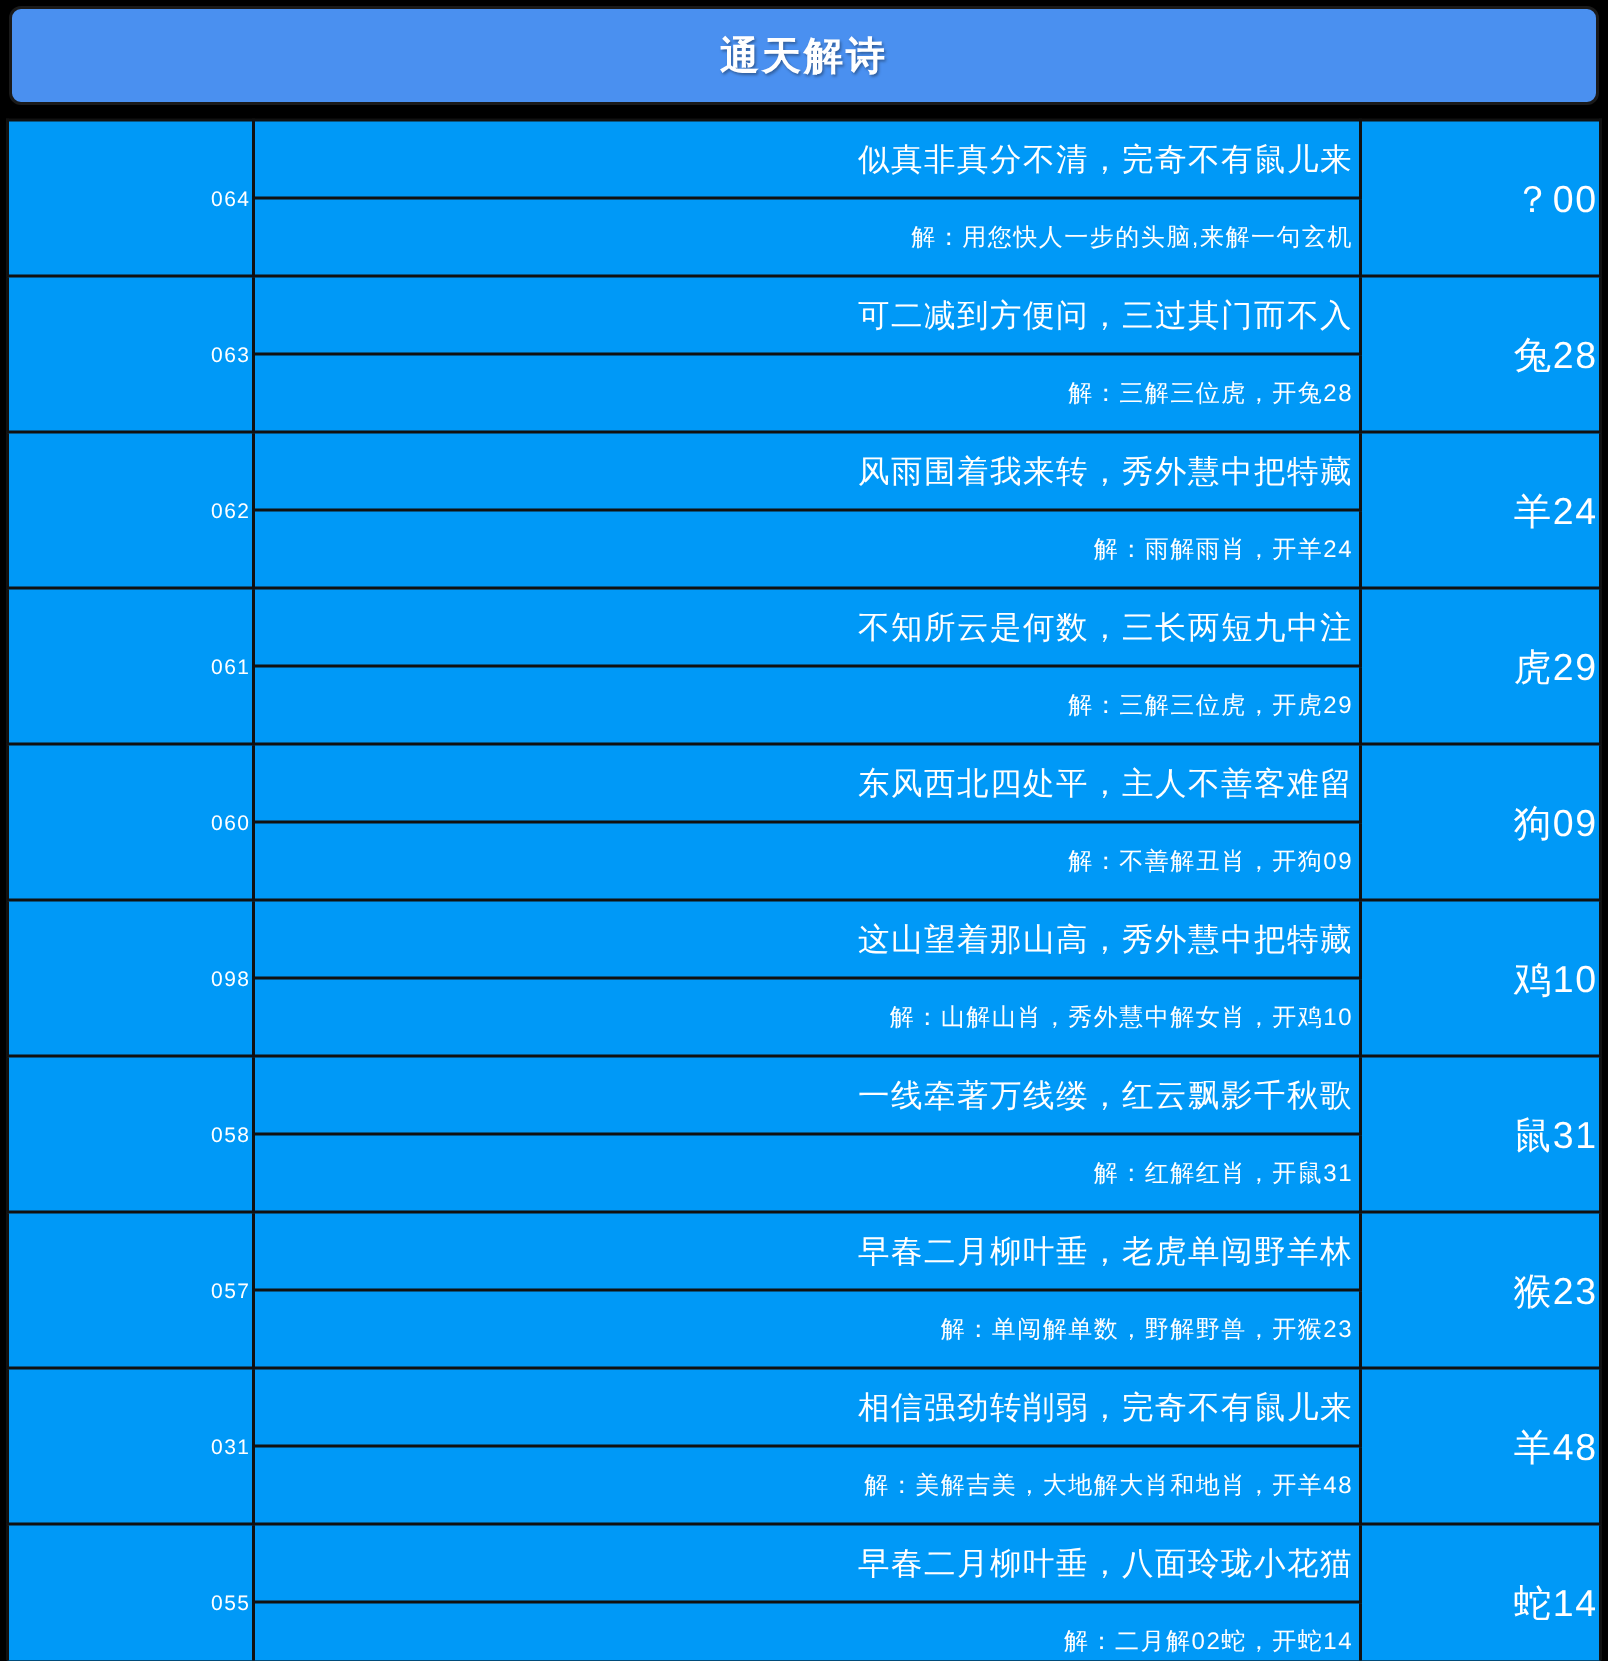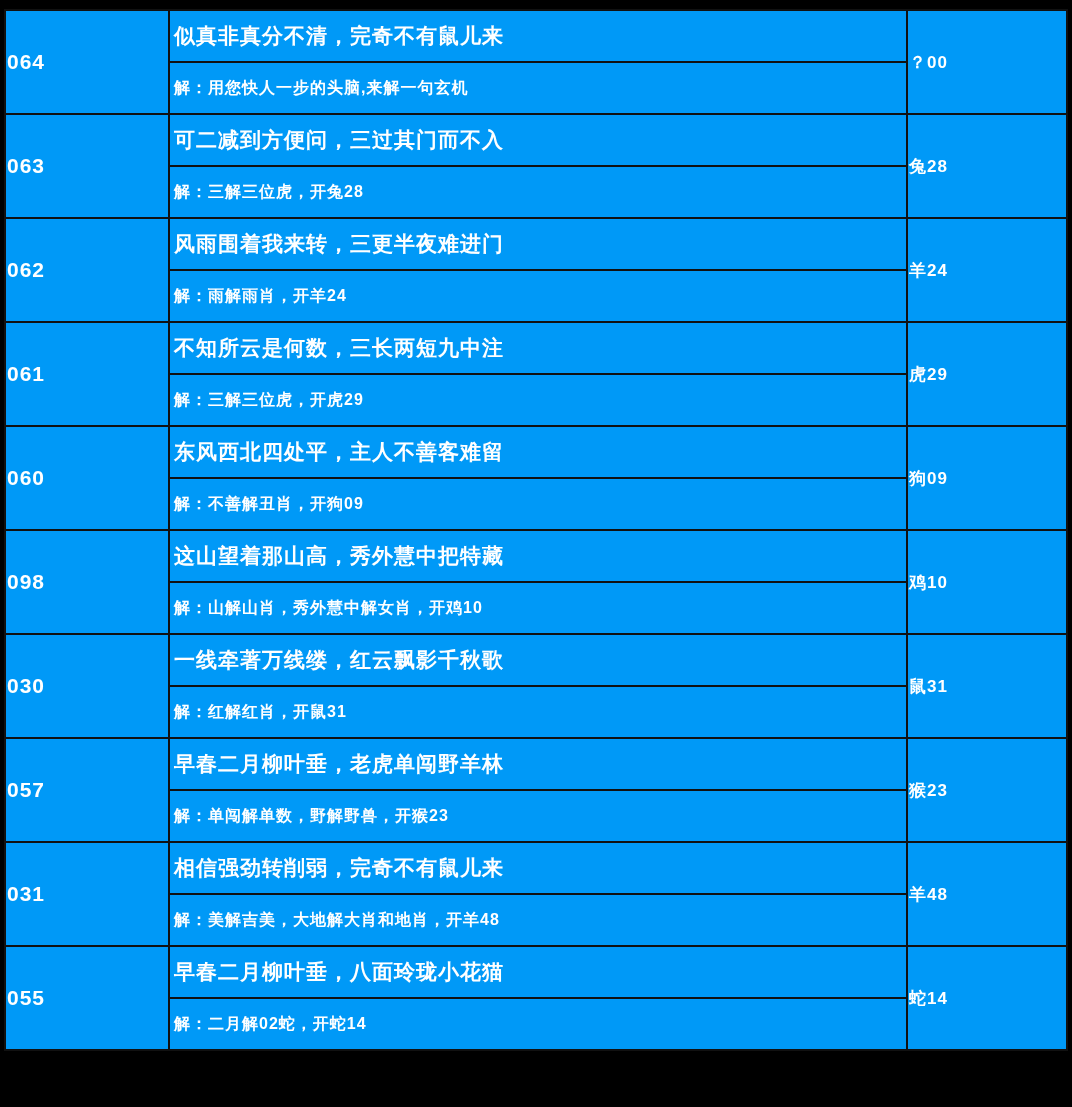--- a/index.html
+++ b/index.html
@@ -80,6 +80,9 @@
 
 <div class="page">
 
+  <div class="header">
+    <div class="header-title">通天解诗</div>
+  </div>
 
   <div class="table-wrap">
     <table class="poem-table">

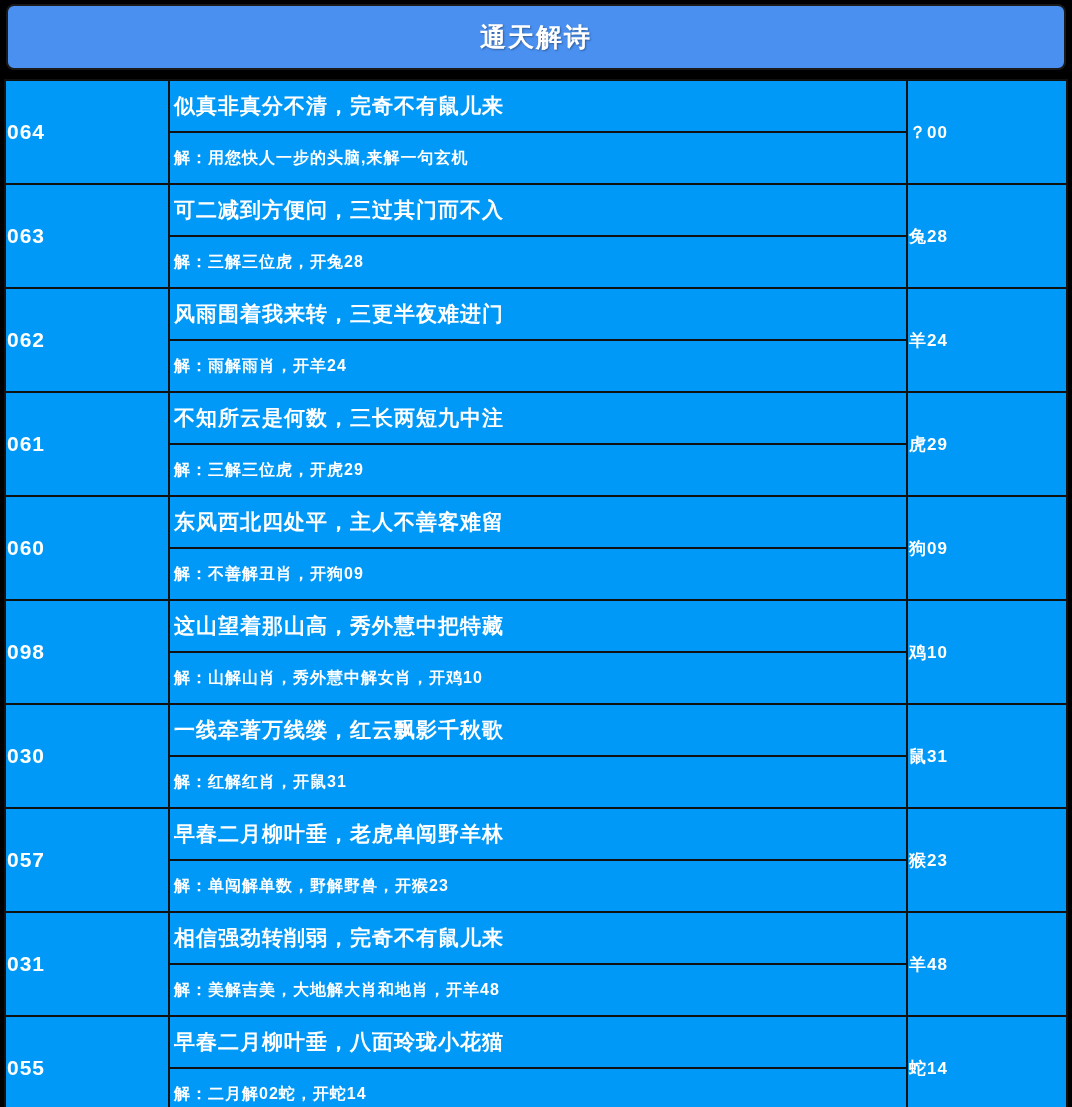--- a/index.html
+++ b/index.html
@@ -51,9 +51,9 @@
     border: 2px solid #111111;
     background: #0099f7;
     color: #ffffff;
-    text-align: left;
+    text-align: right;
     vertical-align: middle;
-    font-weight: bold;
+    font-weight: normal;
   }
   td.idx {
     width: 160px;

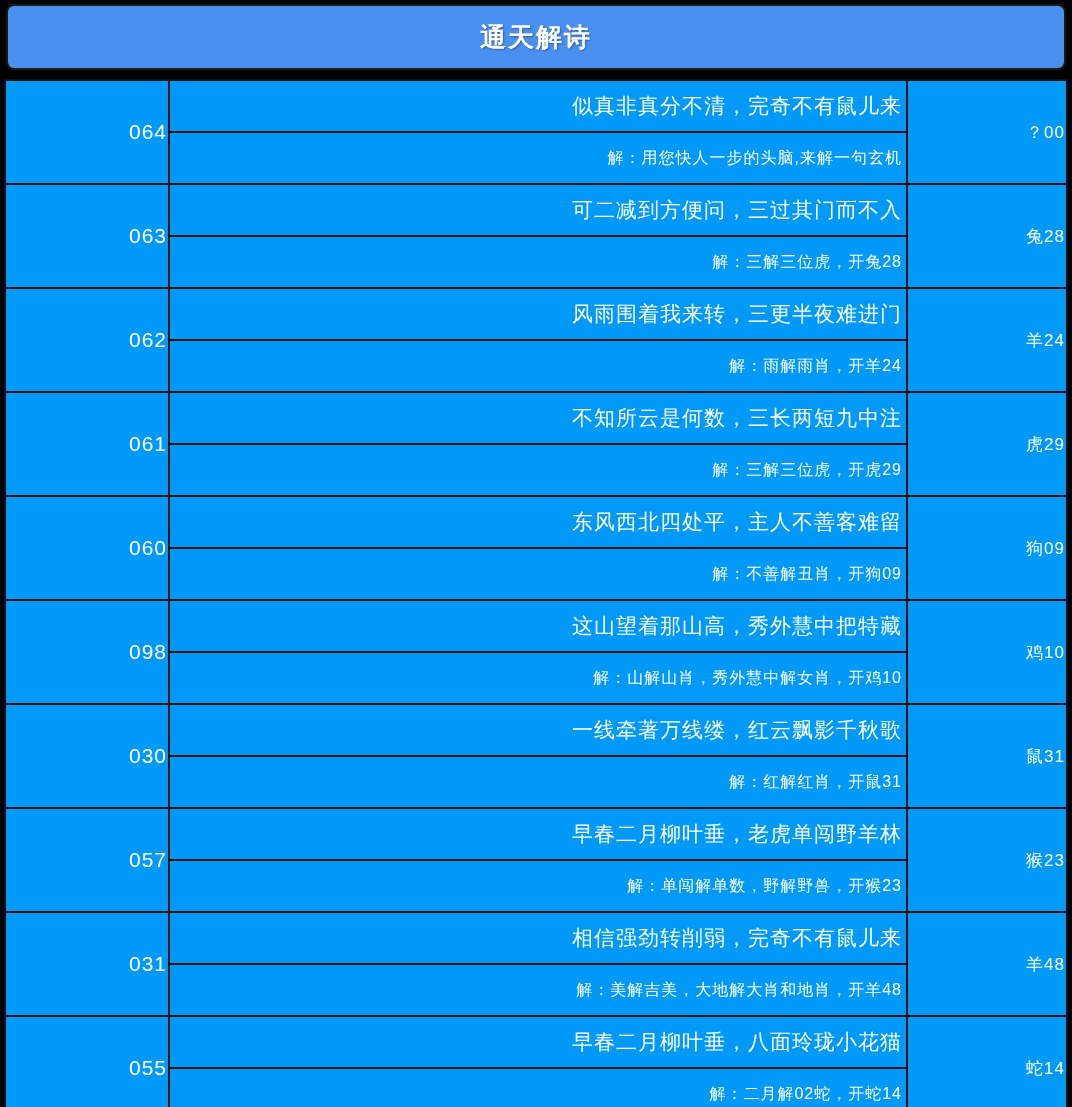--- a/index.html
+++ b/index.html
@@ -57,7 +57,7 @@
   }
   td.idx {
     width: 160px;
-    font-size: 21px;
+    font-size: 14px;
     letter-spacing: 1px;
   }
   td.line {

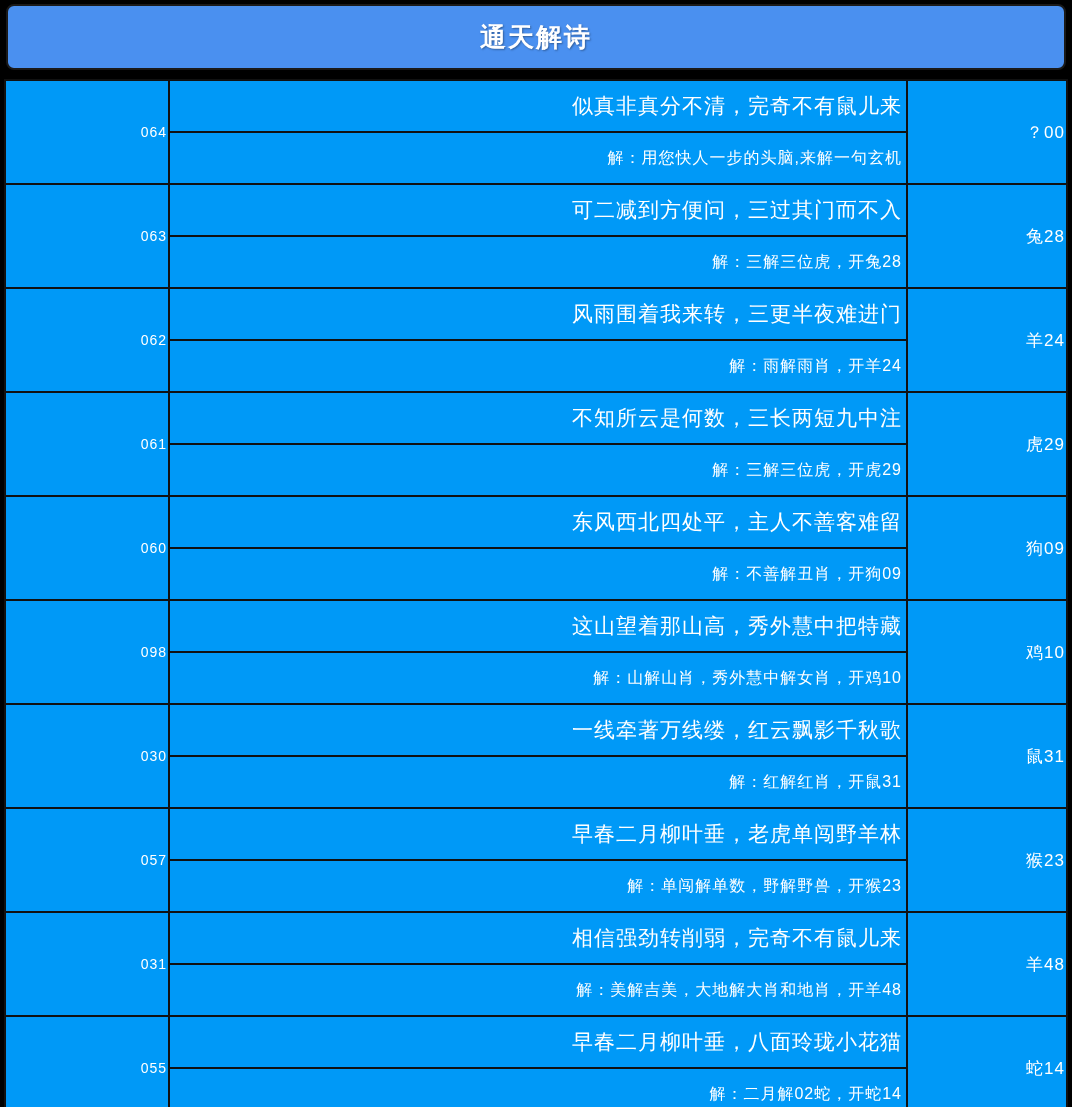--- a/index.html
+++ b/index.html
@@ -71,7 +71,7 @@
   }
   td.result {
     width: 156px;
-    font-size: 17px;
+    font-size: 25px;
     letter-spacing: 1px;
   }
 </style>

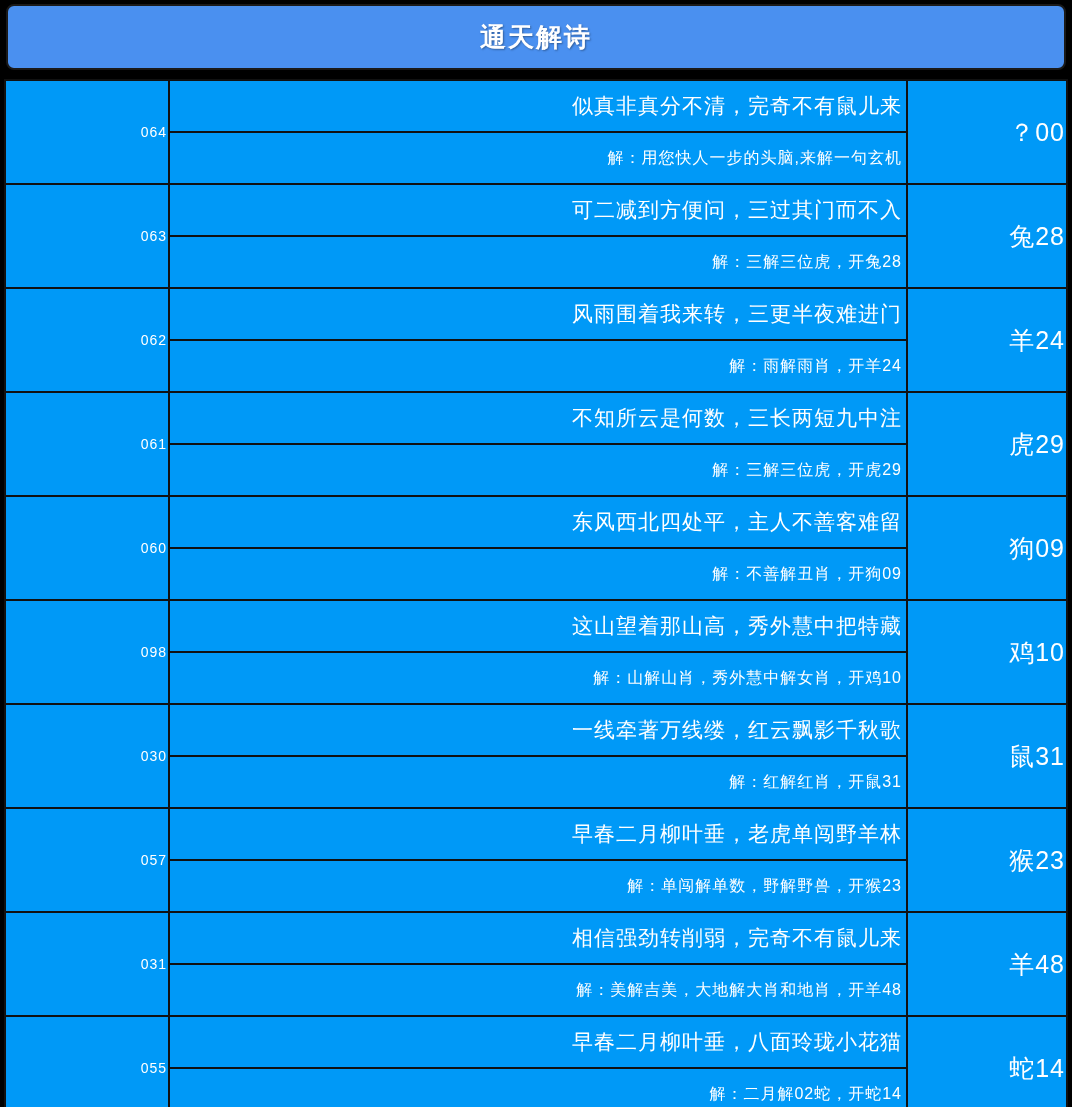--- a/index.html
+++ b/index.html
@@ -108,7 +108,7 @@
 
         <tr>
           <td class="idx" rowspan="2">062</td>
-          <td class="line">风雨围着我来转，三更半夜难进门</td>
+          <td class="line">风雨围着我来转，秀外慧中把特藏</td>
           <td class="result" rowspan="2">羊24</td>
         </tr>
         <tr>

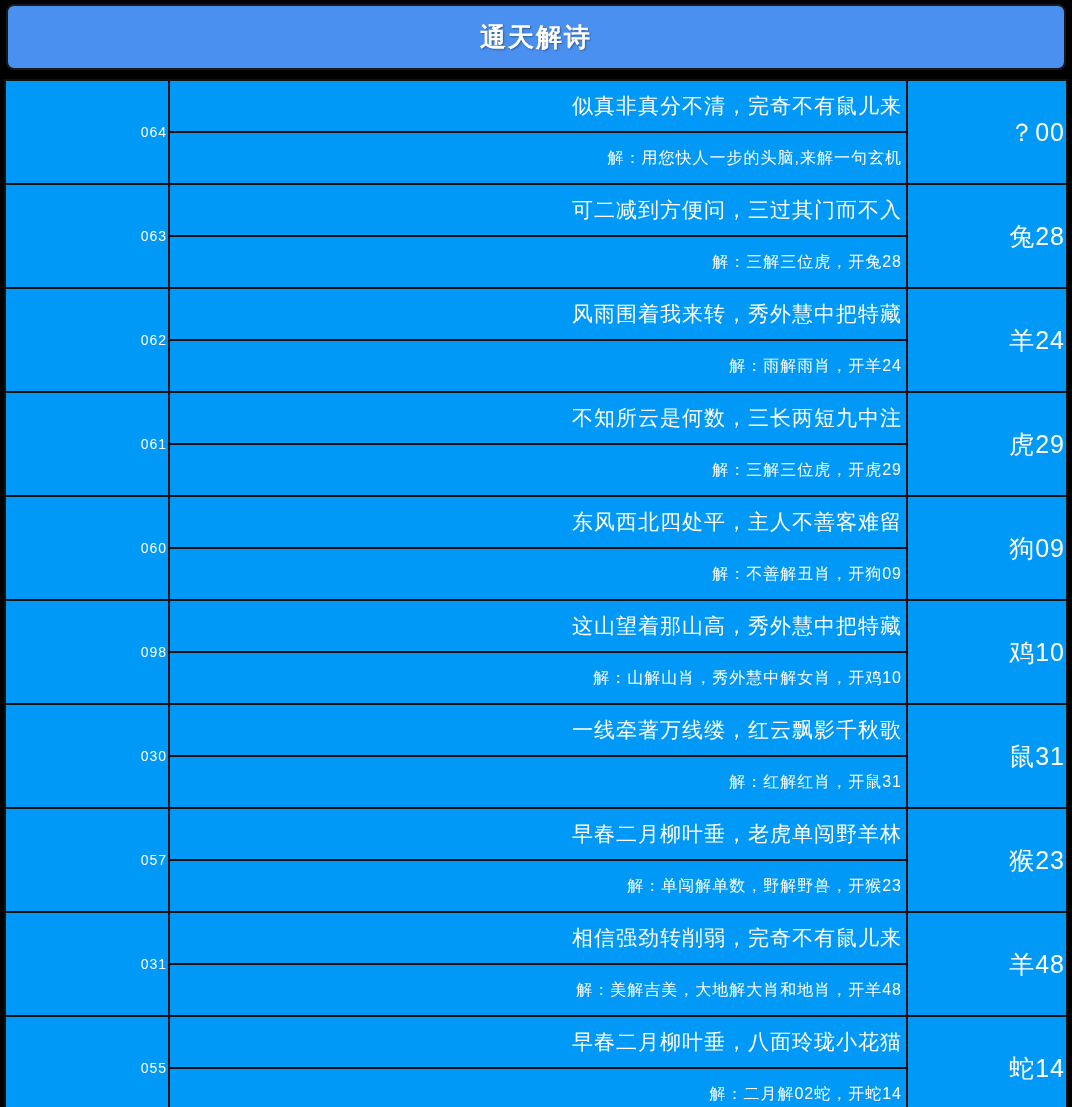--- a/index.html
+++ b/index.html
@@ -143,7 +143,7 @@
         </tr>
 
         <tr>
-          <td class="idx" rowspan="2">030</td>
+          <td class="idx" rowspan="2">058</td>
           <td class="line">一线牵著万线缕，红云飘影千秋歌</td>
           <td class="result" rowspan="2">鼠31</td>
         </tr>

